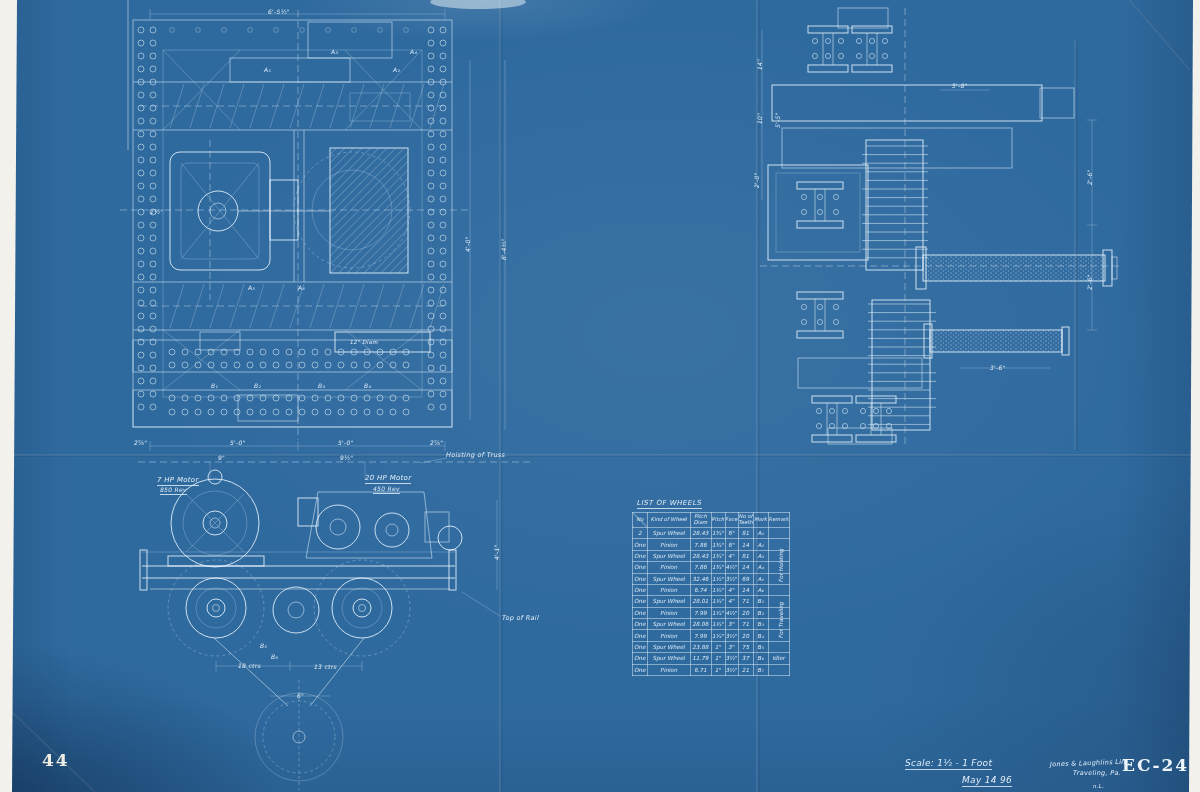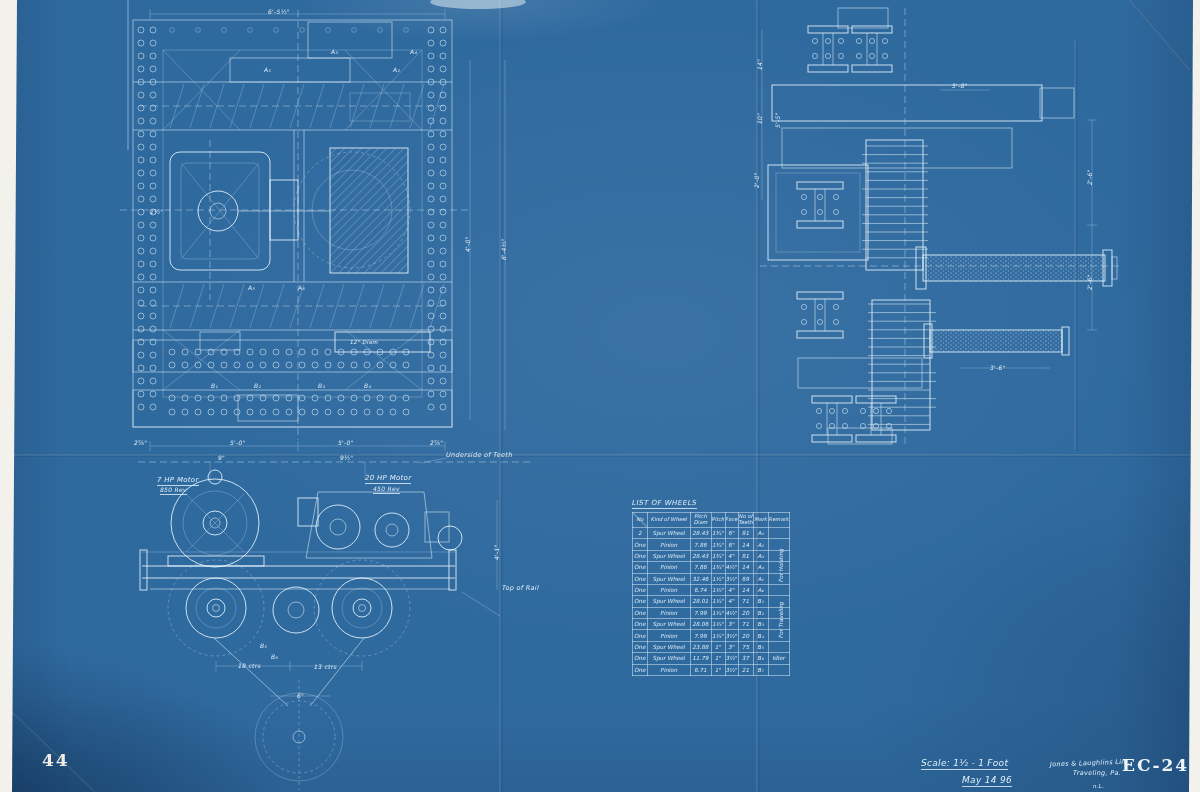--- a/index.html
+++ b/index.html
@@ -569,7 +569,7 @@
     <span class="lbl u t6" style="left:160px;top:486px">850 Rev</span>
     <span class="lbl u" style="left:365px;top:474px">20 HP Motor</span>
     <span class="lbl u t6" style="left:373px;top:485px">450 Rev</span>
-    <span class="lbl t65" style="left:446px;top:451px">Underside of Teeth</span>
+    <span class="lbl t65" style="left:446px;top:451px">Hoisting of Truss</span>
     <span class="lbl t65" style="left:502px;top:584px">Top of Rail</span>
     <span class="lbl t55" style="left:350px;top:339px">12" Diam</span>
 

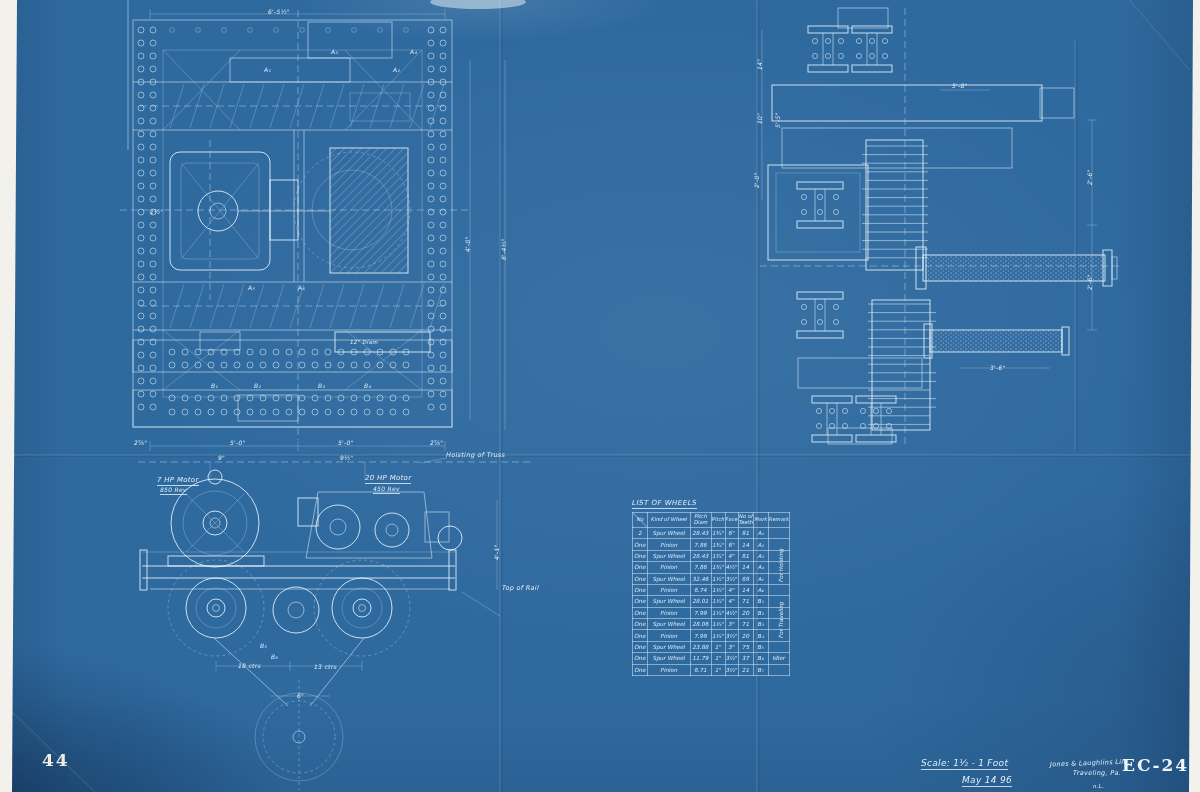--- a/index.html
+++ b/index.html
@@ -47,7 +47,7 @@
   .dwgnum{position:absolute;left:1122px;top:755px;color:#eef6fc;
        font:bold 17px "DejaVu Serif",serif;letter-spacing:2px;z-index:20;}
   .tbl-wrap{position:absolute;left:632px;top:491px;width:172px;z-index:20;}
-  .tbl-caption{display:inline-block;color:#e2eff9;
+  .tbl-caption{display:inline-block;margin-left:5px;color:#e2eff9;
        font:italic 7px "DejaVu Sans",sans-serif;letter-spacing:0.5px;
        border-bottom:1px solid rgba(230,243,252,0.8);padding-bottom:1px;}
   table.wheels{border-collapse:collapse;margin-top:3px;width:158px;

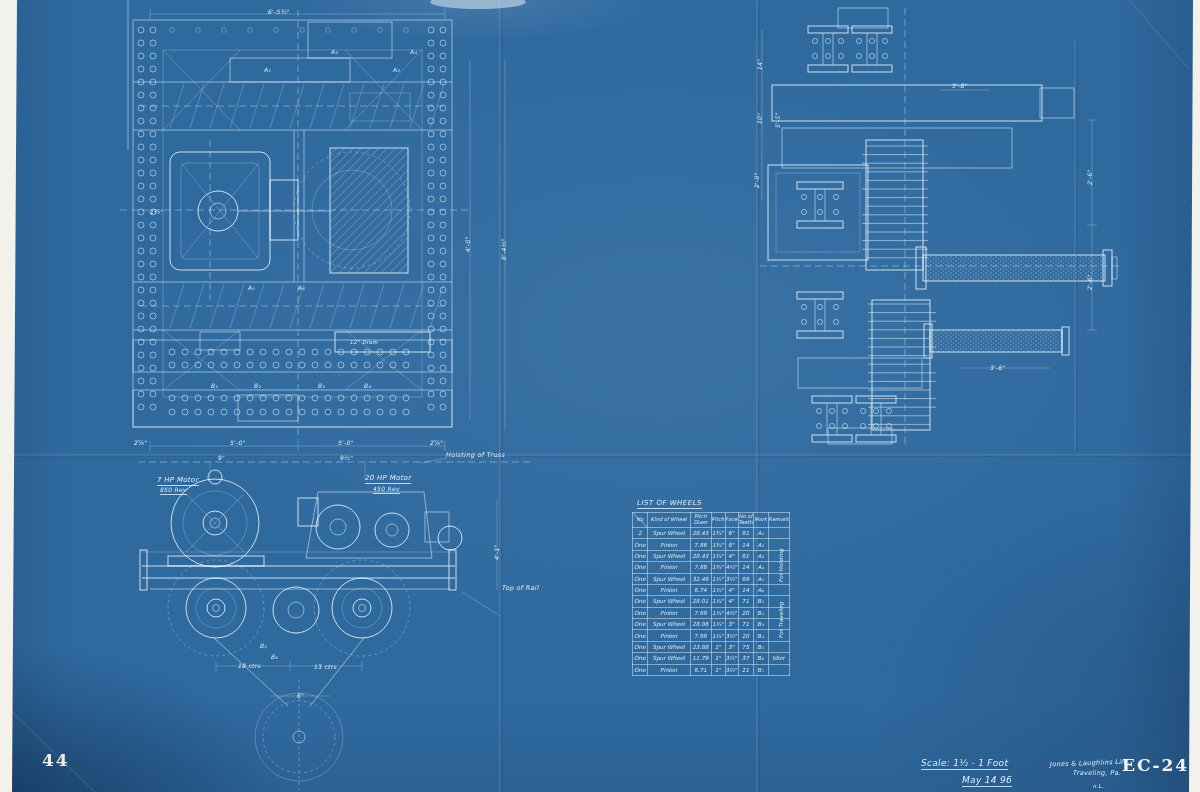--- a/index.html
+++ b/index.html
@@ -570,7 +570,7 @@
     <span class="lbl u" style="left:365px;top:474px">20 HP Motor</span>
     <span class="lbl u t6" style="left:373px;top:485px">450 Rev</span>
     <span class="lbl t65" style="left:446px;top:451px">Hoisting of Truss</span>
-    <span class="lbl t65" style="left:502px;top:584px">Top of Rail</span>
+    <span class="lbl t65" style="left:502px;top:614px">Top of Rail</span>
     <span class="lbl t55" style="left:350px;top:339px">12" Diam</span>
 
     <span class="lbl t6" style="left:268px;top:8px">6'-5½"</span>

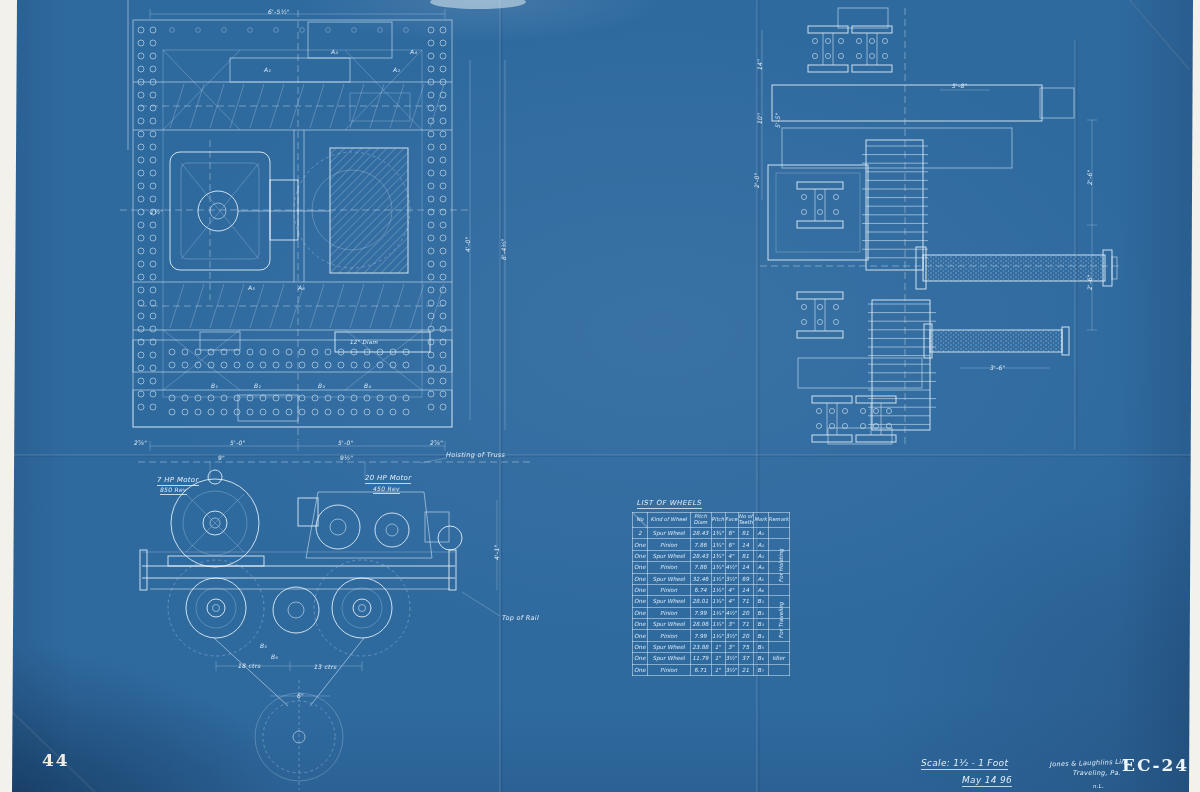--- a/index.html
+++ b/index.html
@@ -41,7 +41,7 @@
        letter-spacing:1.2px;border-bottom:1.5px solid rgba(236,246,253,0.9);padding-bottom:2px;}
   .tb-sub{display:inline-block;color:#e8f3fb;font:italic bold 11px "DejaVu Sans",sans-serif;
        letter-spacing:1px;border-bottom:1.2px solid rgba(232,244,252,0.85);padding-bottom:2px;}
-  .tb-scale{font-size:9px;margin-left:16px;} .tb-date{font-size:9px;}
+  .tb-scale{font-size:9px;} .tb-date{font-size:9px;}
   .tb-co{font-size:6.5px;transform:rotate(-2deg);} .tb-co2{font-size:6.5px;}
   .tb-init{font-size:5.5px;}
   .dwgnum{position:absolute;left:1122px;top:755px;color:#eef6fc;

